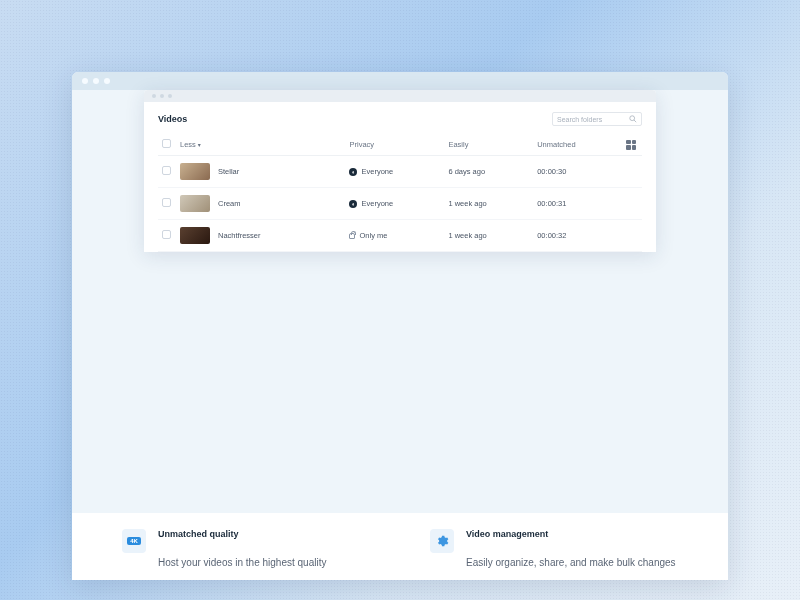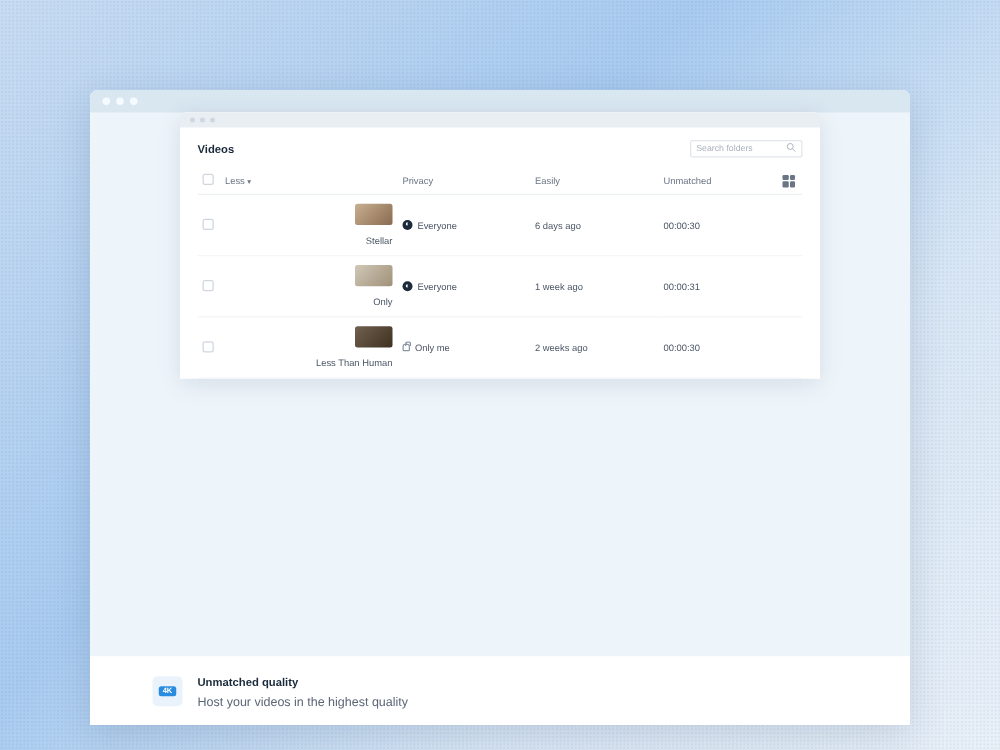--- a/index.html
+++ b/index.html
@@ -89,7 +89,7 @@
     width:9px; height:9px; border:1px solid #cfd6df; border-radius:2px;
     display:inline-block;
   }
-  .title-cell { display:flex; align-items:flex-end; gap:8px;flex-direction:column; }
+  .title-cell { display:flex; align-items:center; gap:8px; }
   .thumb {
     width:30px; height:17px; border-radius:2px;
     background:linear-gradient(135deg,#c8b090,#8a6a50);

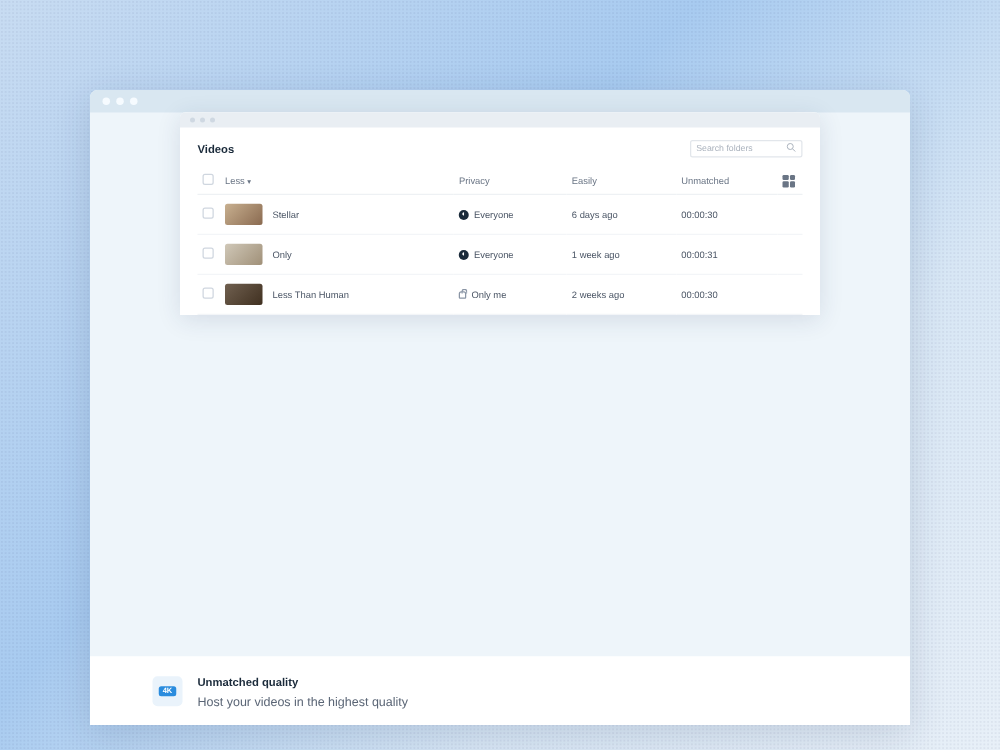--- a/index.html
+++ b/index.html
@@ -207,7 +207,7 @@
                 <td>
                   <div class="title-cell">
                     <span class="thumb t2"></span>
-                    <span>Only</span>
+                    <span>Cream</span>
                   </div>
                 </td>
                 <td>

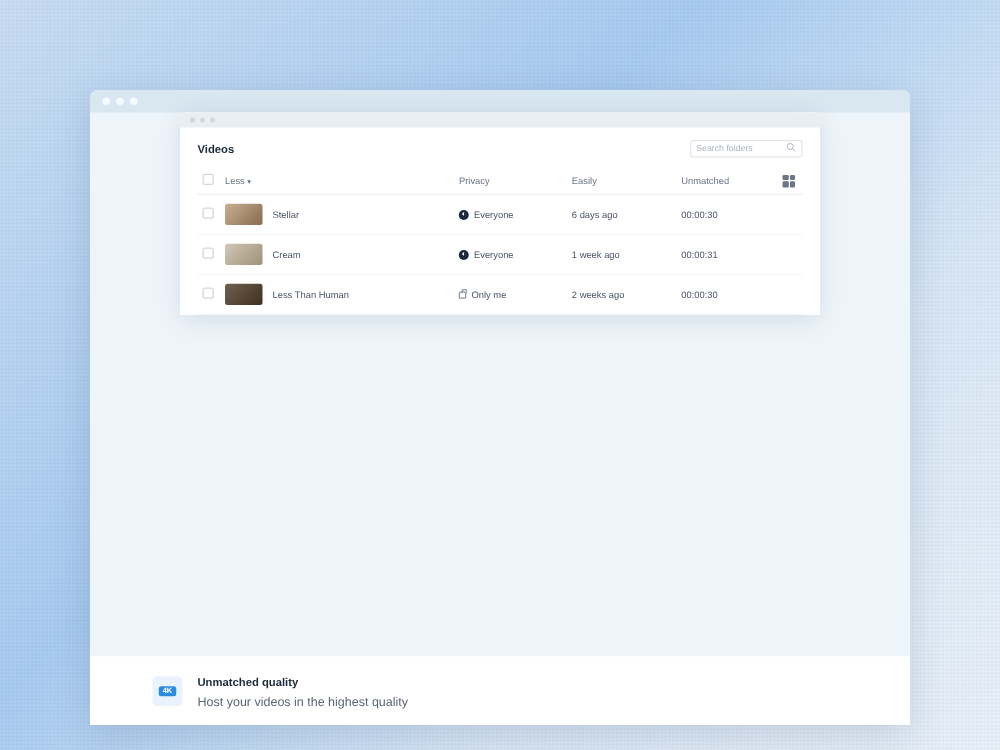--- a/index.html
+++ b/index.html
@@ -224,6 +224,24 @@
                 <td><span class="chk"></span></td>
                 <td>
                   <div class="title-cell">
+                    <span class="thumb t3"></span>
+                    <span>Nachtfresser</span>
+                  </div>
+                </td>
+                <td>
+                  <div class="priv">
+                    <span class="lock"></span>
+                    <span>Only me</span>
+                  </div>
+                </td>
+                <td>1 week ago</td>
+                <td>00:00:32</td>
+                <td></td>
+              </tr>
+              <tr>
+                <td><span class="chk"></span></td>
+                <td>
+                  <div class="title-cell">
                     <span class="thumb t4"></span>
                     <span>Less Than Human</span>
                   </div>

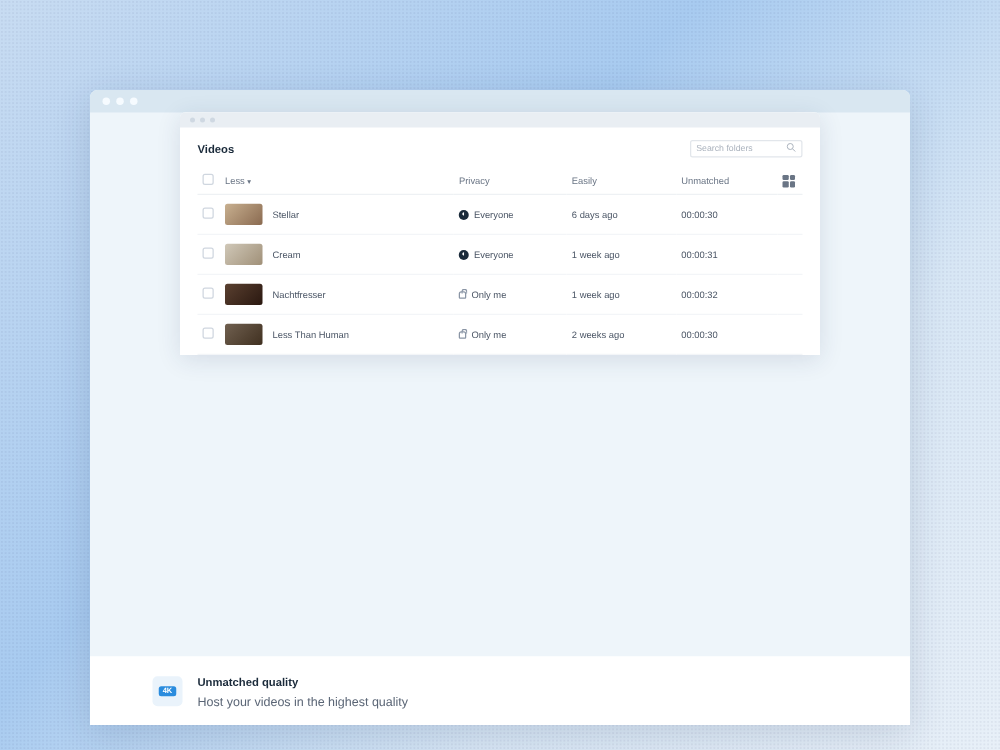--- a/index.html
+++ b/index.html
@@ -238,24 +238,6 @@
                 <td>00:00:32</td>
                 <td></td>
               </tr>
-              <tr>
-                <td><span class="chk"></span></td>
-                <td>
-                  <div class="title-cell">
-                    <span class="thumb t4"></span>
-                    <span>Less Than Human</span>
-                  </div>
-                </td>
-                <td>
-                  <div class="priv">
-                    <span class="lock"></span>
-                    <span>Only me</span>
-                  </div>
-                </td>
-                <td>2 weeks ago</td>
-                <td>00:00:30</td>
-                <td></td>
-              </tr>
             </tbody>
         </table>
       </div>

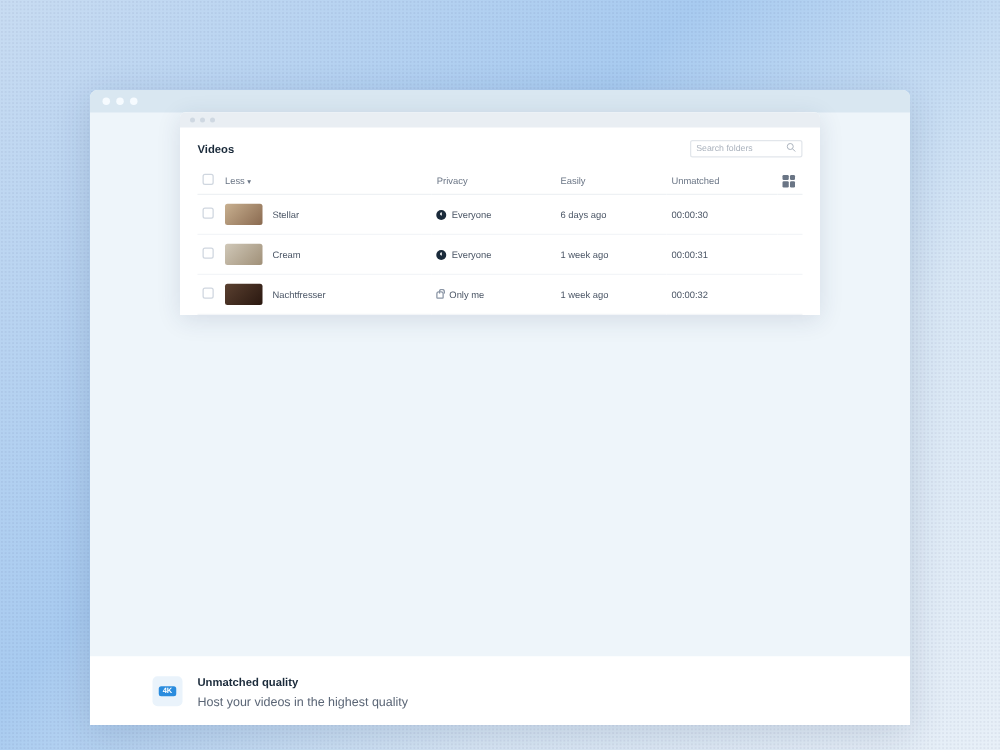--- a/index.html
+++ b/index.html
@@ -128,7 +128,7 @@
     font-size:6px; font-weight:700; color:#fff; background:#2a8cde;
     padding:1px 3px; border-radius:2px;
   }
-  .feat h3 { font-size:9px; font-weight:700; color:#1a2a3a; margin-bottom:6px; }
+  .feat h3 { font-size:9px; font-weight:700; color:#1a2a3a; margin-bottom:18px; }
   .feat p { font-size:10px; color:#5a6575; }
 </style>
 </head>

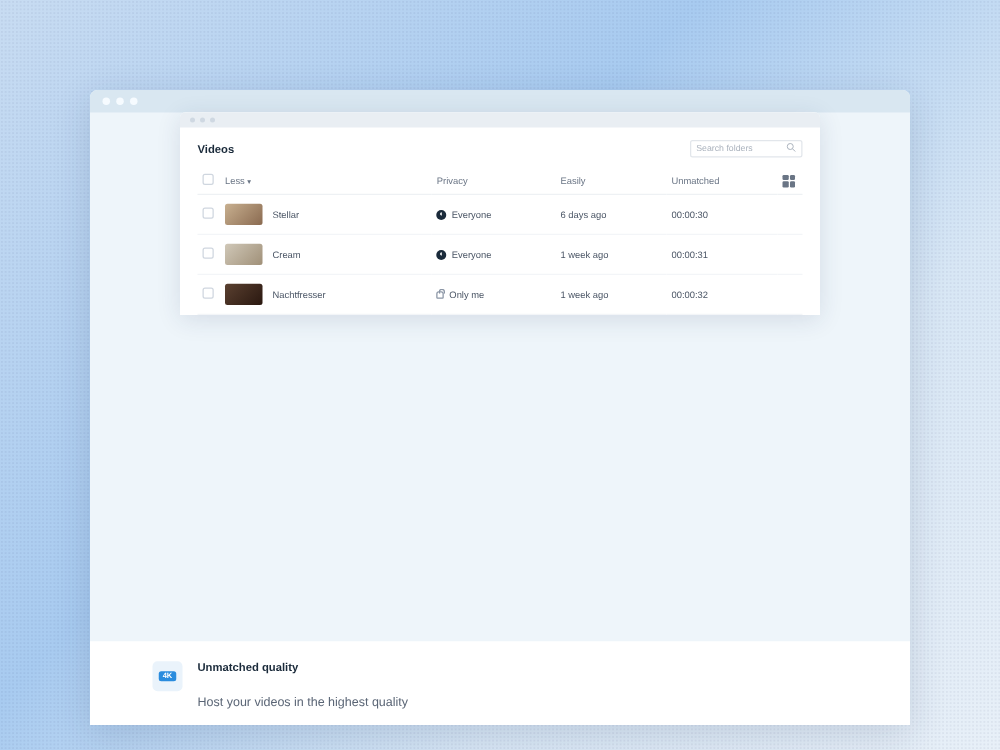--- a/index.html
+++ b/index.html
@@ -254,6 +254,17 @@
         <p>Host your videos in the highest quality</p>
       </div>
     </div>
+    <div class="feat">
+      <div class="feat-ico">
+        <svg viewBox="0 0 24 24" width="14" height="14">
+            <path fill="#2a8cde" d="M12 8a4 4 0 100 8 4 4 0 000-8zm9 4a7 7 0 00-.1-1.2l2-1.6-2-3.4-2.4 1a7 7 0 00-2-1.2L16 3h-4l-.5 2.6a7 7 0 00-2 1.2l-2.4-1-2 3.4 2 1.6A7 7 0 007 12c0 .4 0 .8.1 1.2l-2 1.6 2 3.4 2.4-1a7 7 0 002 1.2L12 21h4l.5-2.6a7 7 0 002-1.2l2.4 1 2-3.4-2-1.6c.1-.4.1-.8.1-1.2z" opacity="0.9"></path>
+          </svg>
+      </div>
+      <div>
+        <h3>Video management</h3>
+        <p>Easily organize, share, and make bulk changes</p>
+      </div>
+    </div>
   </div>
 </div>
 

